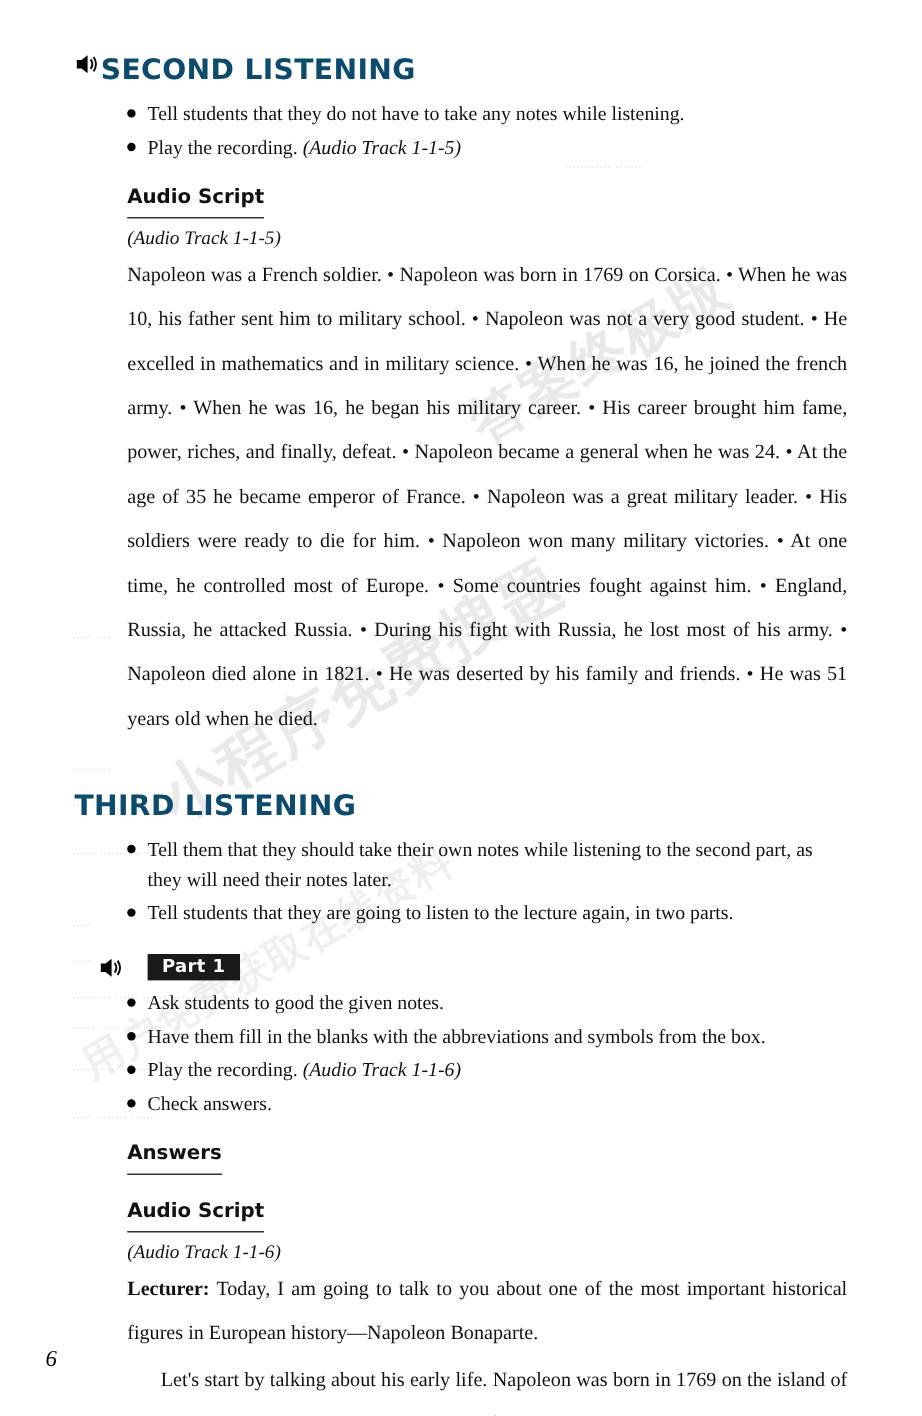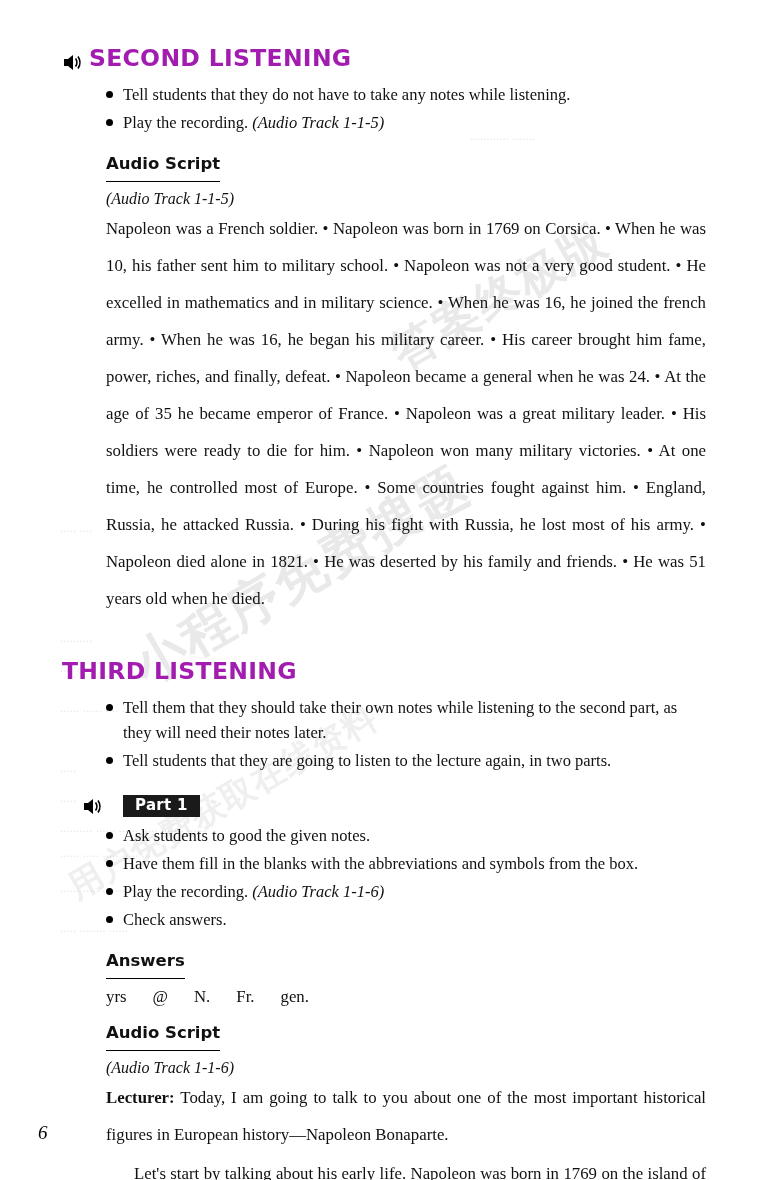--- a/index.html
+++ b/index.html
@@ -81,10 +81,10 @@
     font-weight: bold;
     letter-spacing: 0.3px;
     margin: 0 0 10px 0;
-    color: #a21caf;
+    color: #0c4a6e;
     display: flex;
-    align-items: flex-end;
-    gap: 5px;
+    align-items: flex-start;
+    gap: 0;
   }
   .spk {
     display: inline-block;

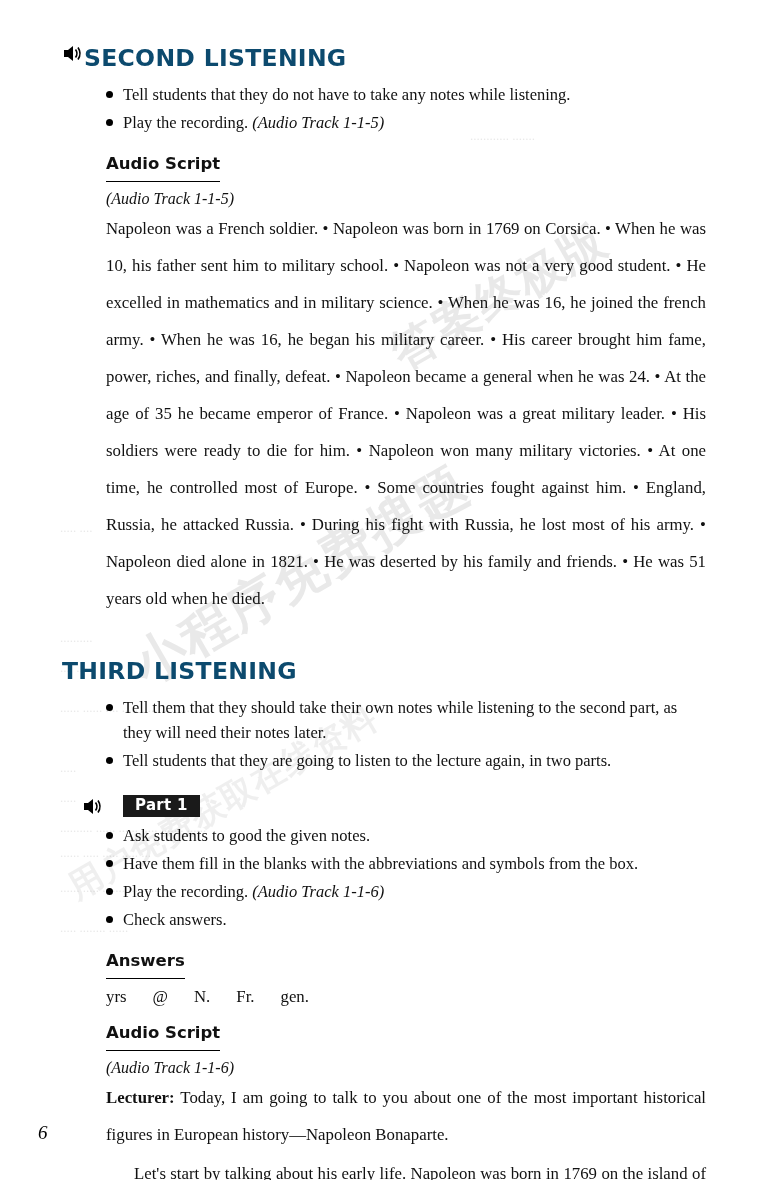--- a/index.html
+++ b/index.html
@@ -260,9 +260,6 @@
   <div class="subhead-wrap">
     <h2 class="sub-head">Answers</h2>
   </div>
-  <div class="answers-row">
-    <span>yrs</span><span class="ans-gap"></span><span>@</span><span class="ans-gap"></span><span>N.</span><span class="ans-gap"></span><span>Fr.</span><span class="ans-gap"></span><span>gen.</span>
-  </div>
 
   <div class="subhead-wrap">
     <h2 class="sub-head">Audio Script</h2>

